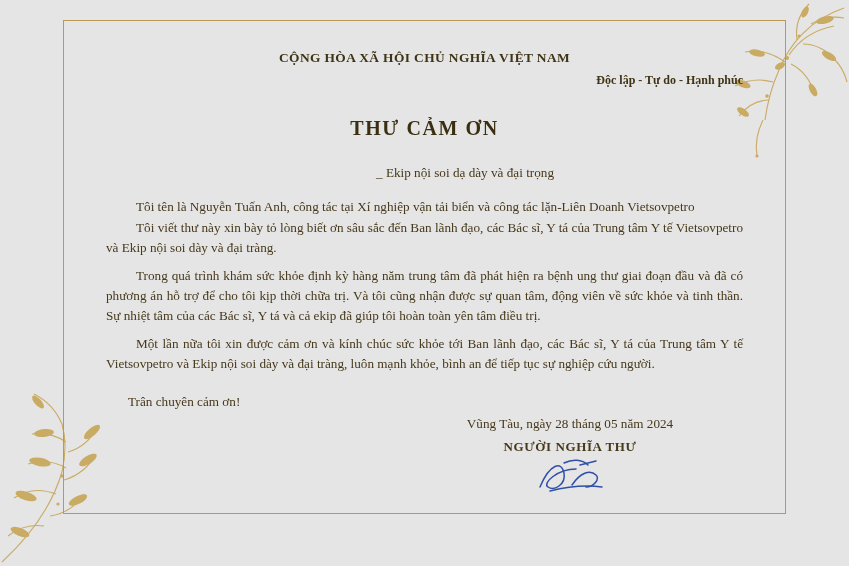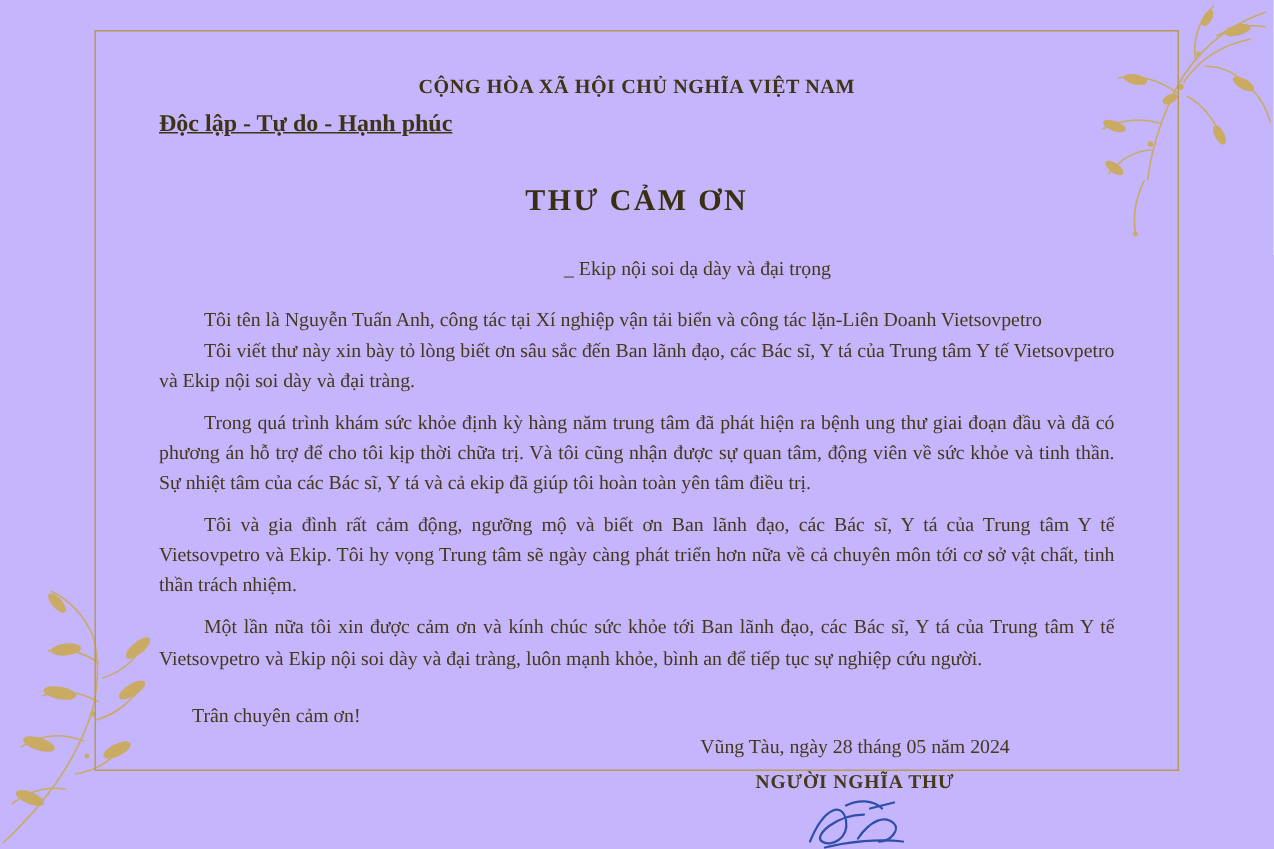--- a/index.html
+++ b/index.html
@@ -18,7 +18,7 @@
   .page {
     position: absolute;
     inset: 0;
-    background: #c4b5fd;
+    background: #e5e5e5;
   }
   
   .deco {

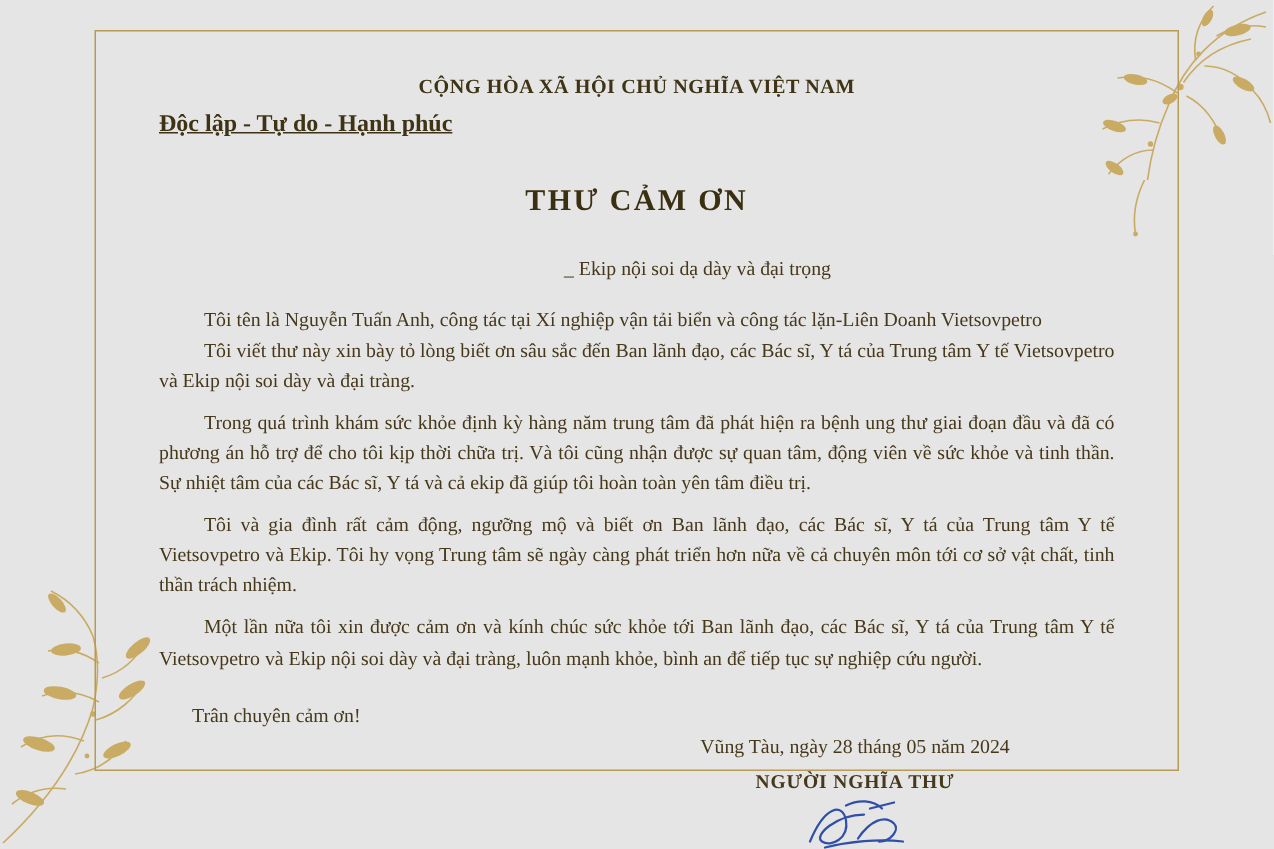--- a/index.html
+++ b/index.html
@@ -66,12 +66,11 @@
     color: #3f3315;
   }
   .motto {
-    text-align: left;
-    font-weight: bold;
-    font-size: 16px;
+    text-align: right;
+    font-weight: bold;
+    font-size: 12px;
     margin-top: 3px;
     color: #3f3315;
-    text-decoration: underline;
   }
   .title {
     text-align: center;

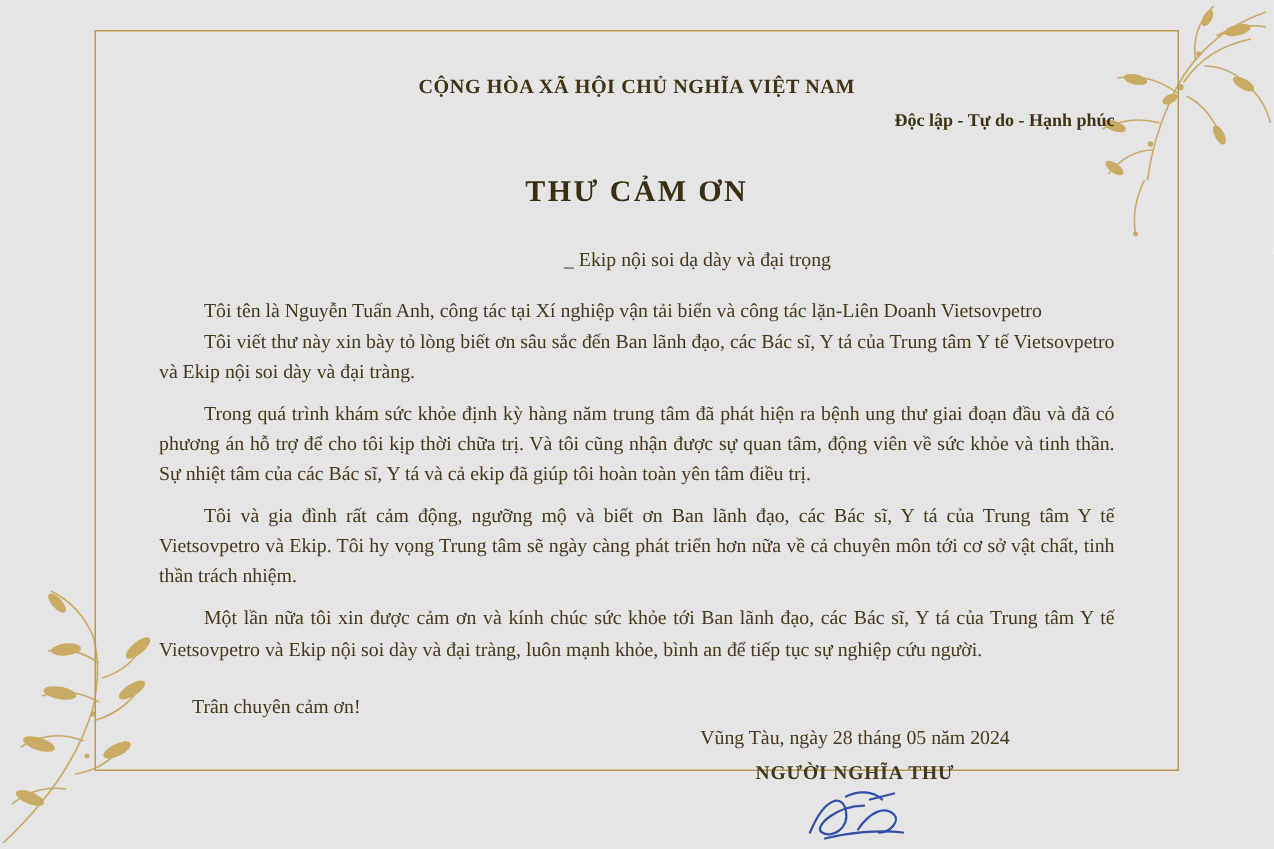--- a/index.html
+++ b/index.html
@@ -222,7 +222,6 @@
       <p class="first">Tôi tên là Nguyễn Tuấn Anh, công tác tại Xí nghiệp vận tải biển và công tác lặn-Liên Doanh Vietsovpetro</p>
       <p>Tôi viết thư này xin bày tỏ lòng biết ơn sâu sắc đến Ban lãnh đạo, các Bác sĩ, Y tá của Trung tâm Y tế Vietsovpetro và Ekip nội soi dày và đại tràng.</p>
       <p class="para-gap">Trong quá trình khám sức khỏe định kỳ hàng năm trung tâm đã phát hiện ra bệnh ung thư giai đoạn đầu và đã có phương án hỗ trợ để cho tôi kịp thời chữa trị. Và tôi cũng nhận được sự quan tâm, động viên về sức khỏe và tinh thần. Sự nhiệt tâm của các Bác sĩ, Y tá và cả ekip đã giúp tôi hoàn toàn yên tâm điều trị.</p>
-      <p class="para-gap">Tôi và gia đình rất cảm động, ngưỡng mộ và biết ơn Ban lãnh đạo, các Bác sĩ, Y tá của Trung tâm Y tế Vietsovpetro và Ekip. Tôi hy vọng Trung tâm sẽ ngày càng phát triển hơn nữa về cả chuyên môn tới cơ sở vật chất, tinh thần trách nhiệm.</p>
       <p class="para-gap">Một lần nữa tôi xin được cảm ơn và kính chúc sức khỏe tới Ban lãnh đạo, các Bác sĩ, Y tá của Trung tâm Y tế Vietsovpetro và Ekip nội soi dày và đại tràng, luôn mạnh khỏe, bình an để tiếp tục sự nghiệp cứu người.</p>
     </div>
 

